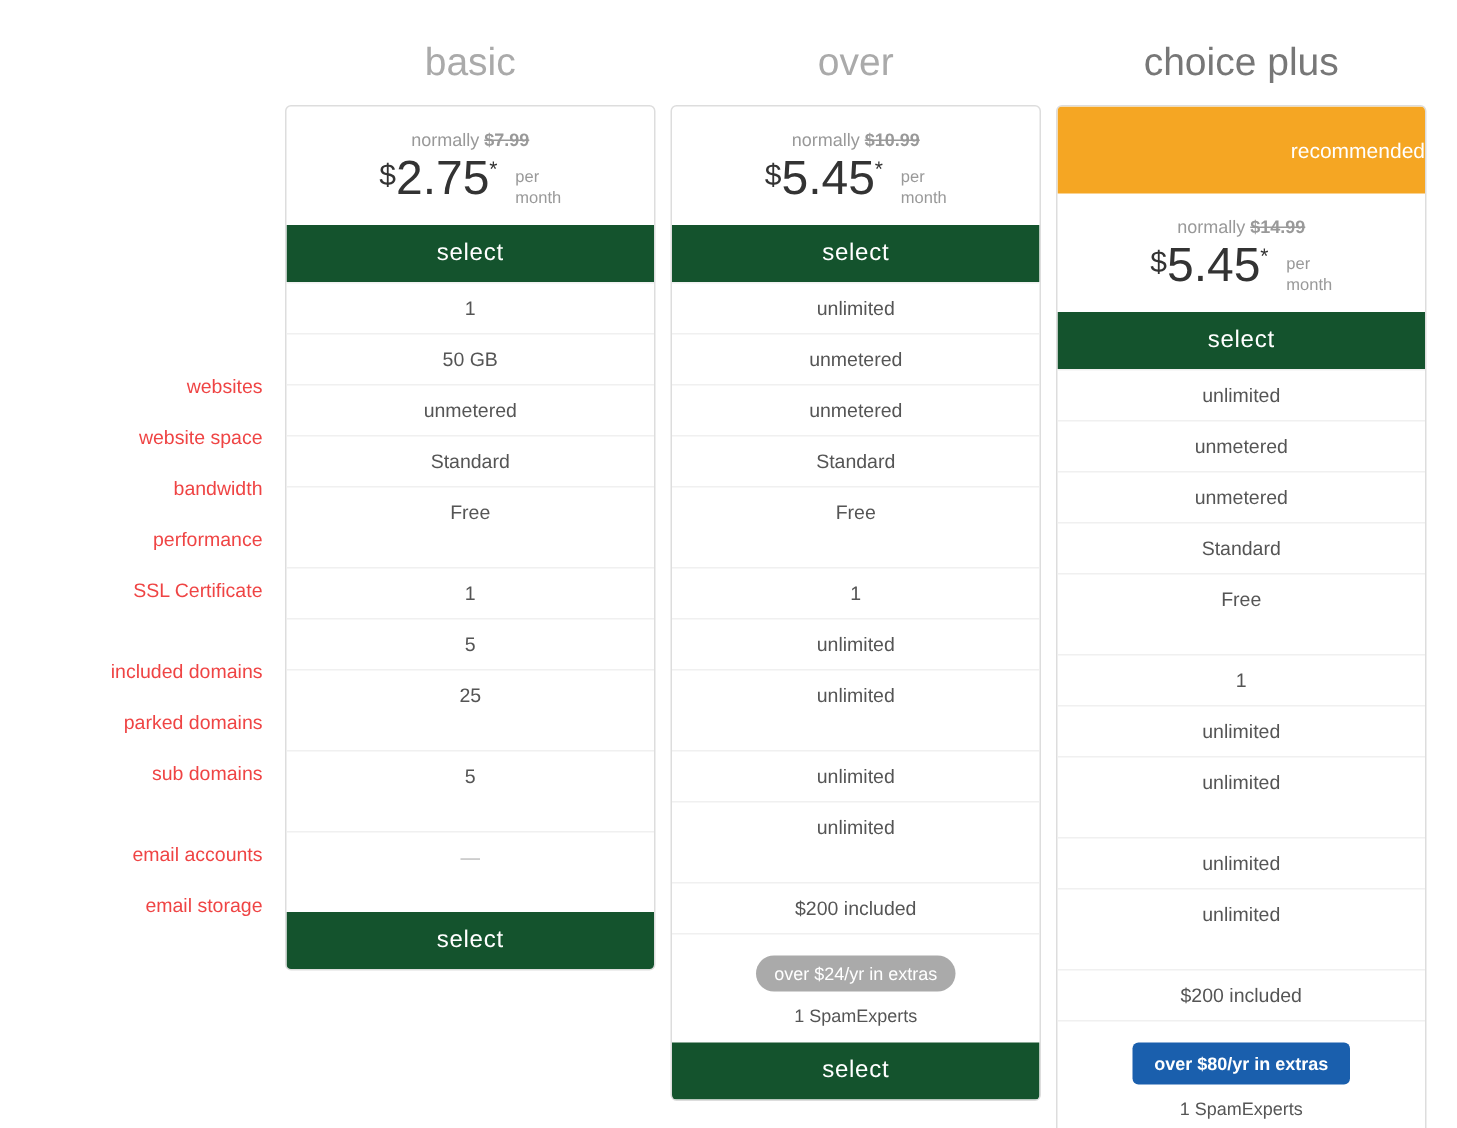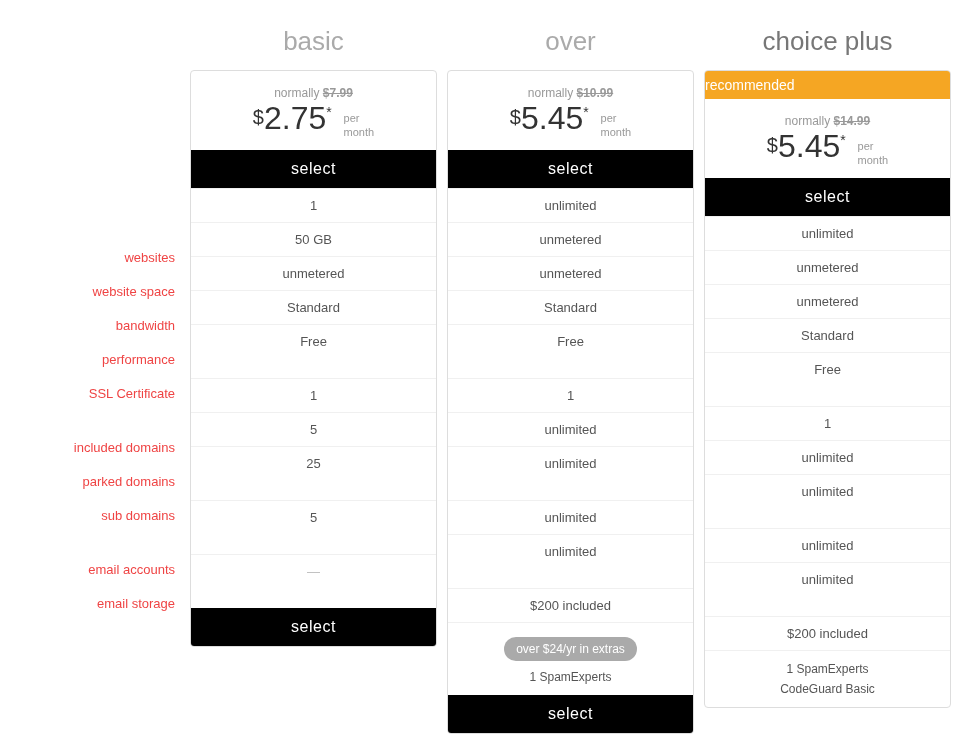--- a/index.html
+++ b/index.html
@@ -85,8 +85,8 @@
       background: #f5a623;
       color: #fff;
       font-size: 14px;
-      padding: 6px 0;
-      text-align: left;
+      padding: 21px 0;
+      text-align: right;
     }
 
     .pricing-box {

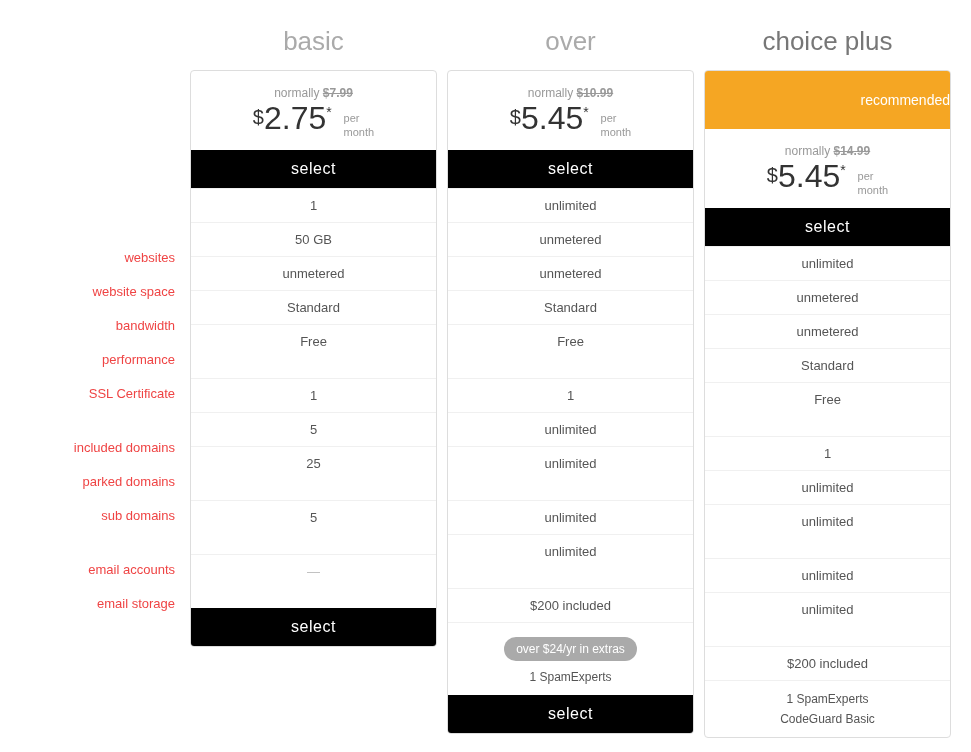--- a/index.html
+++ b/index.html
@@ -135,7 +135,7 @@
     }
 
     .select-btn {
-      background: #000000;
+      background: #14532d;
       color: #fff;
       border: none;
       padding: 10px 0;

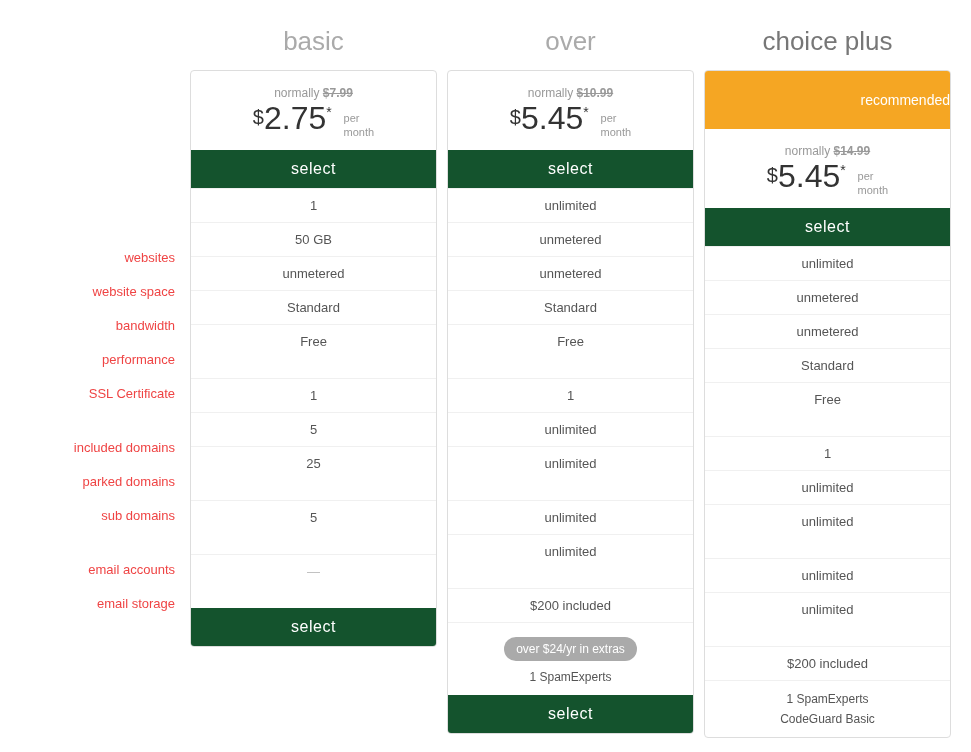--- a/index.html
+++ b/index.html
@@ -327,6 +327,7 @@
           <div class="data-cell">$200 included</div>
         </div>
         <div class="extras-area">
+          <div class="extras-btn featured-btn">over $80/yr in extras</div>
           <div class="extras-text">1 SpamExperts</div>
           <div class="extras-text">CodeGuard Basic</div>
         </div>

